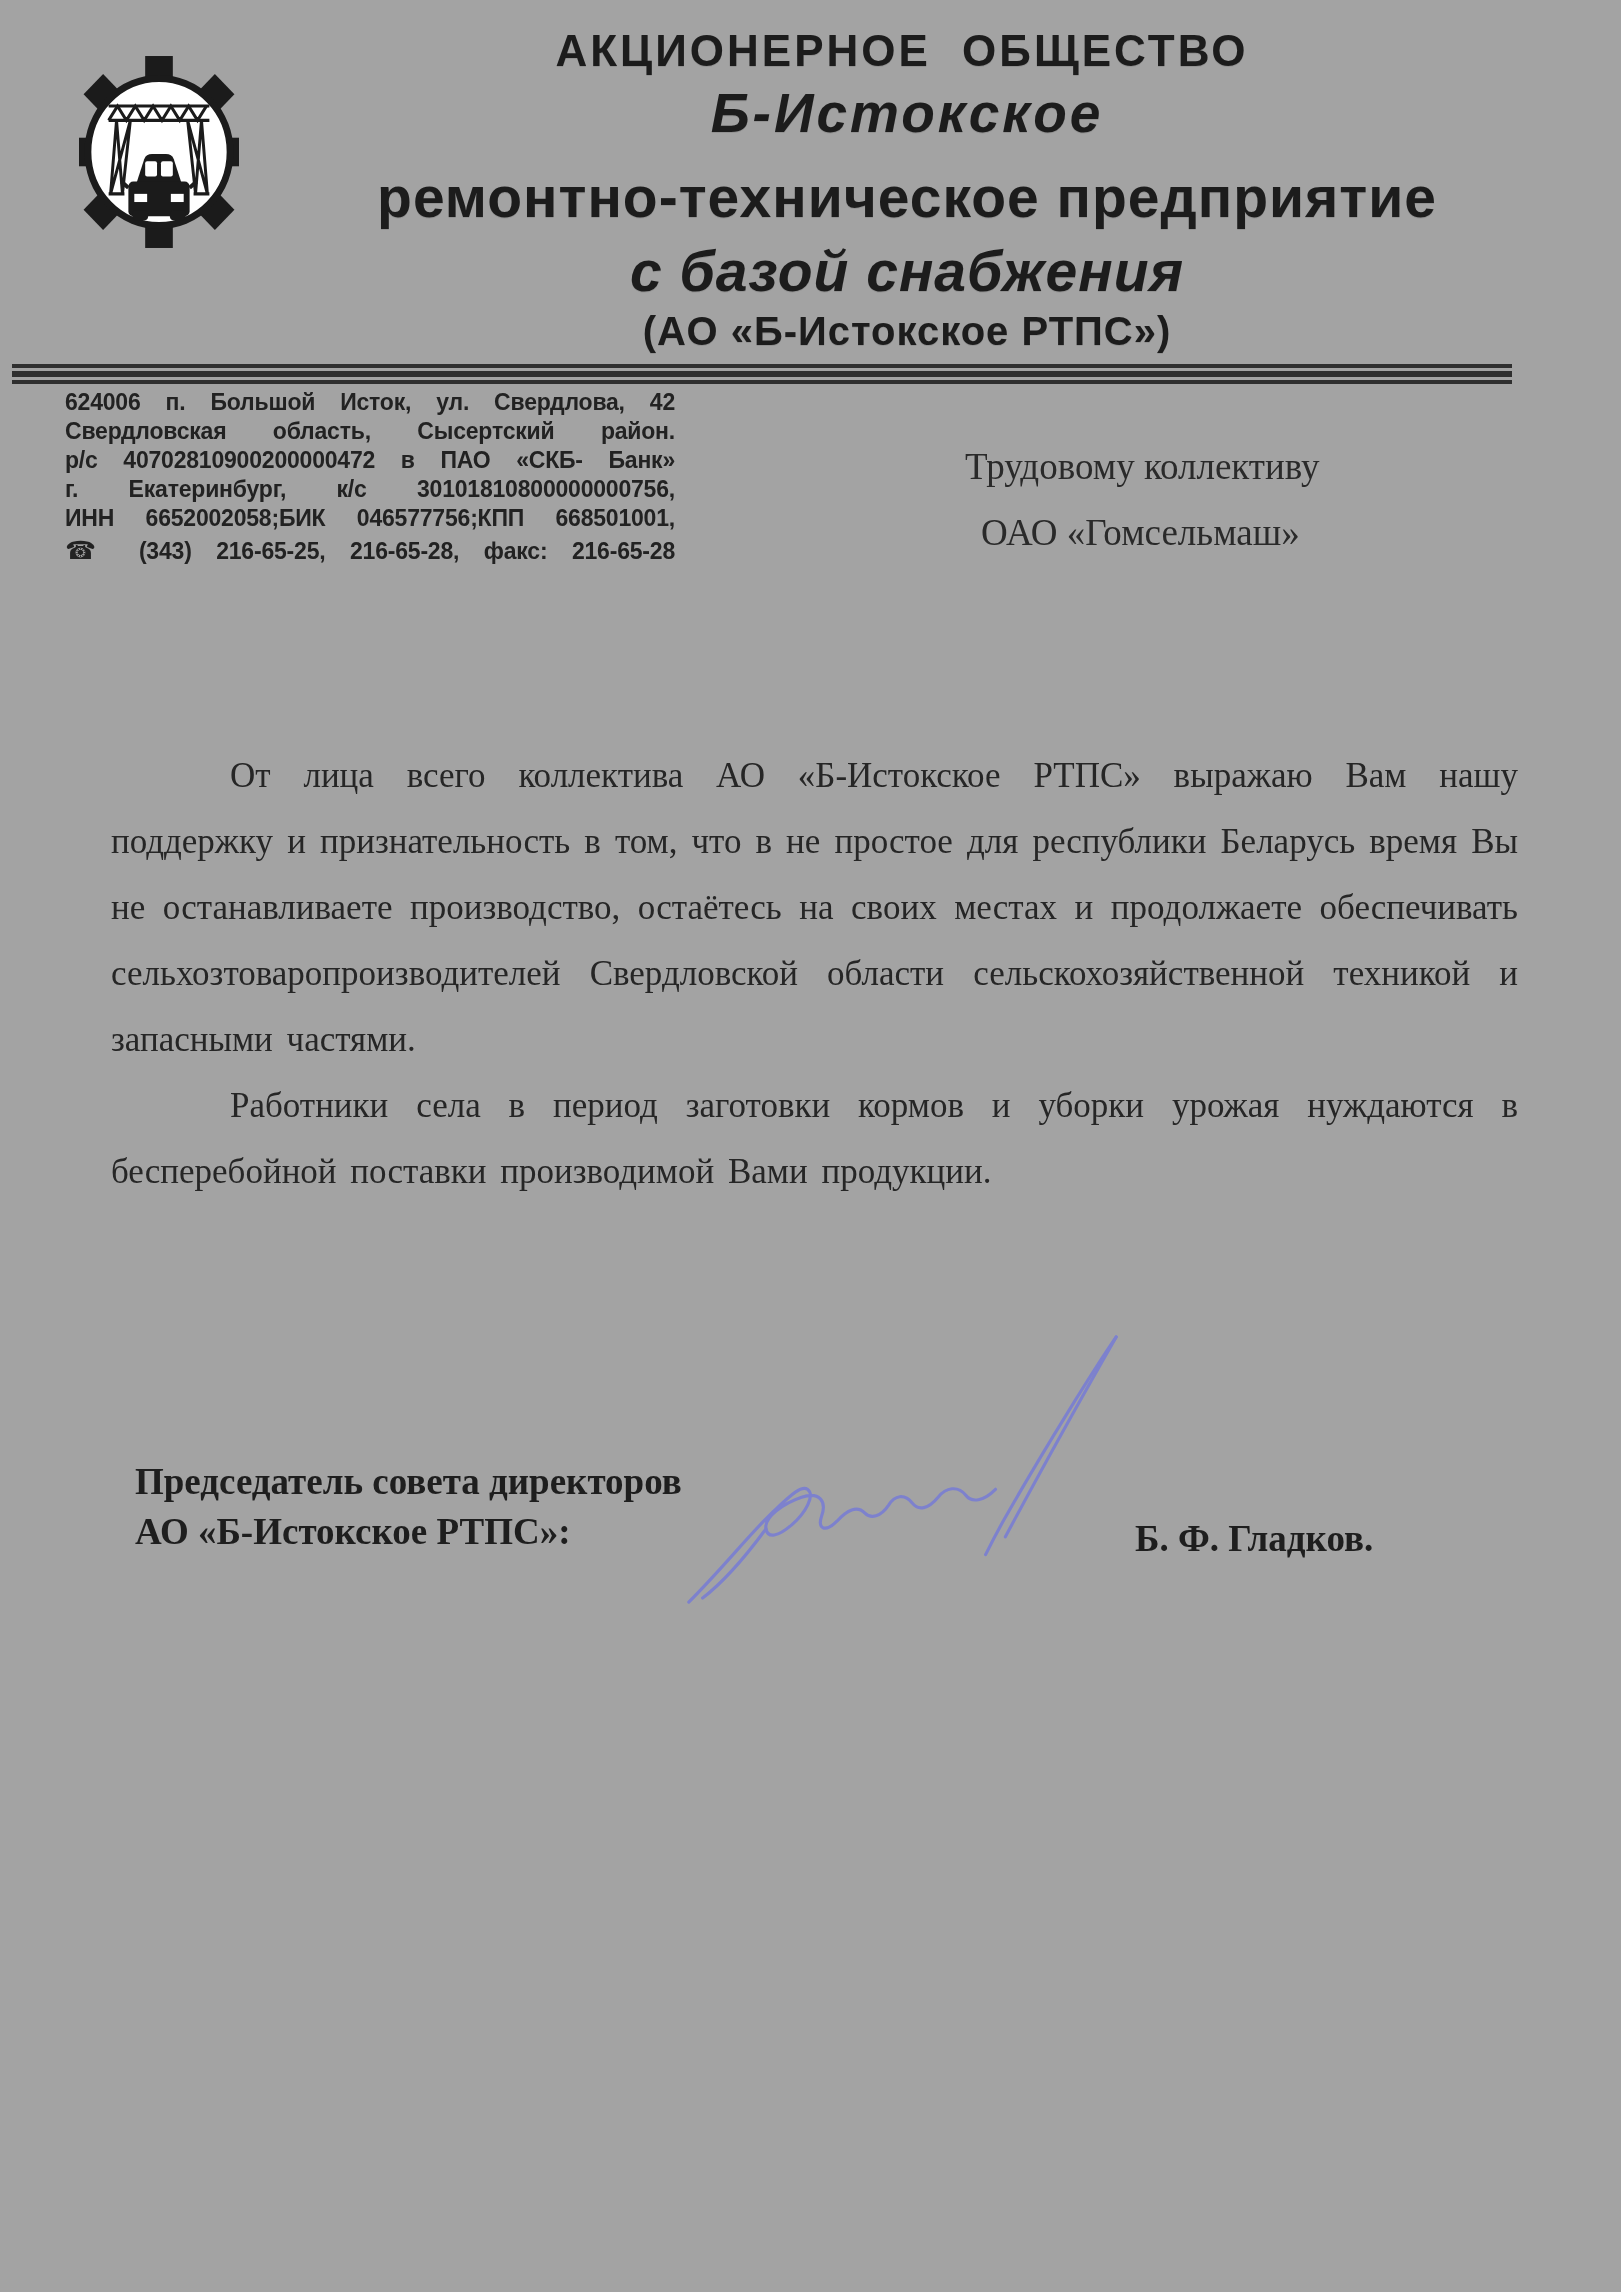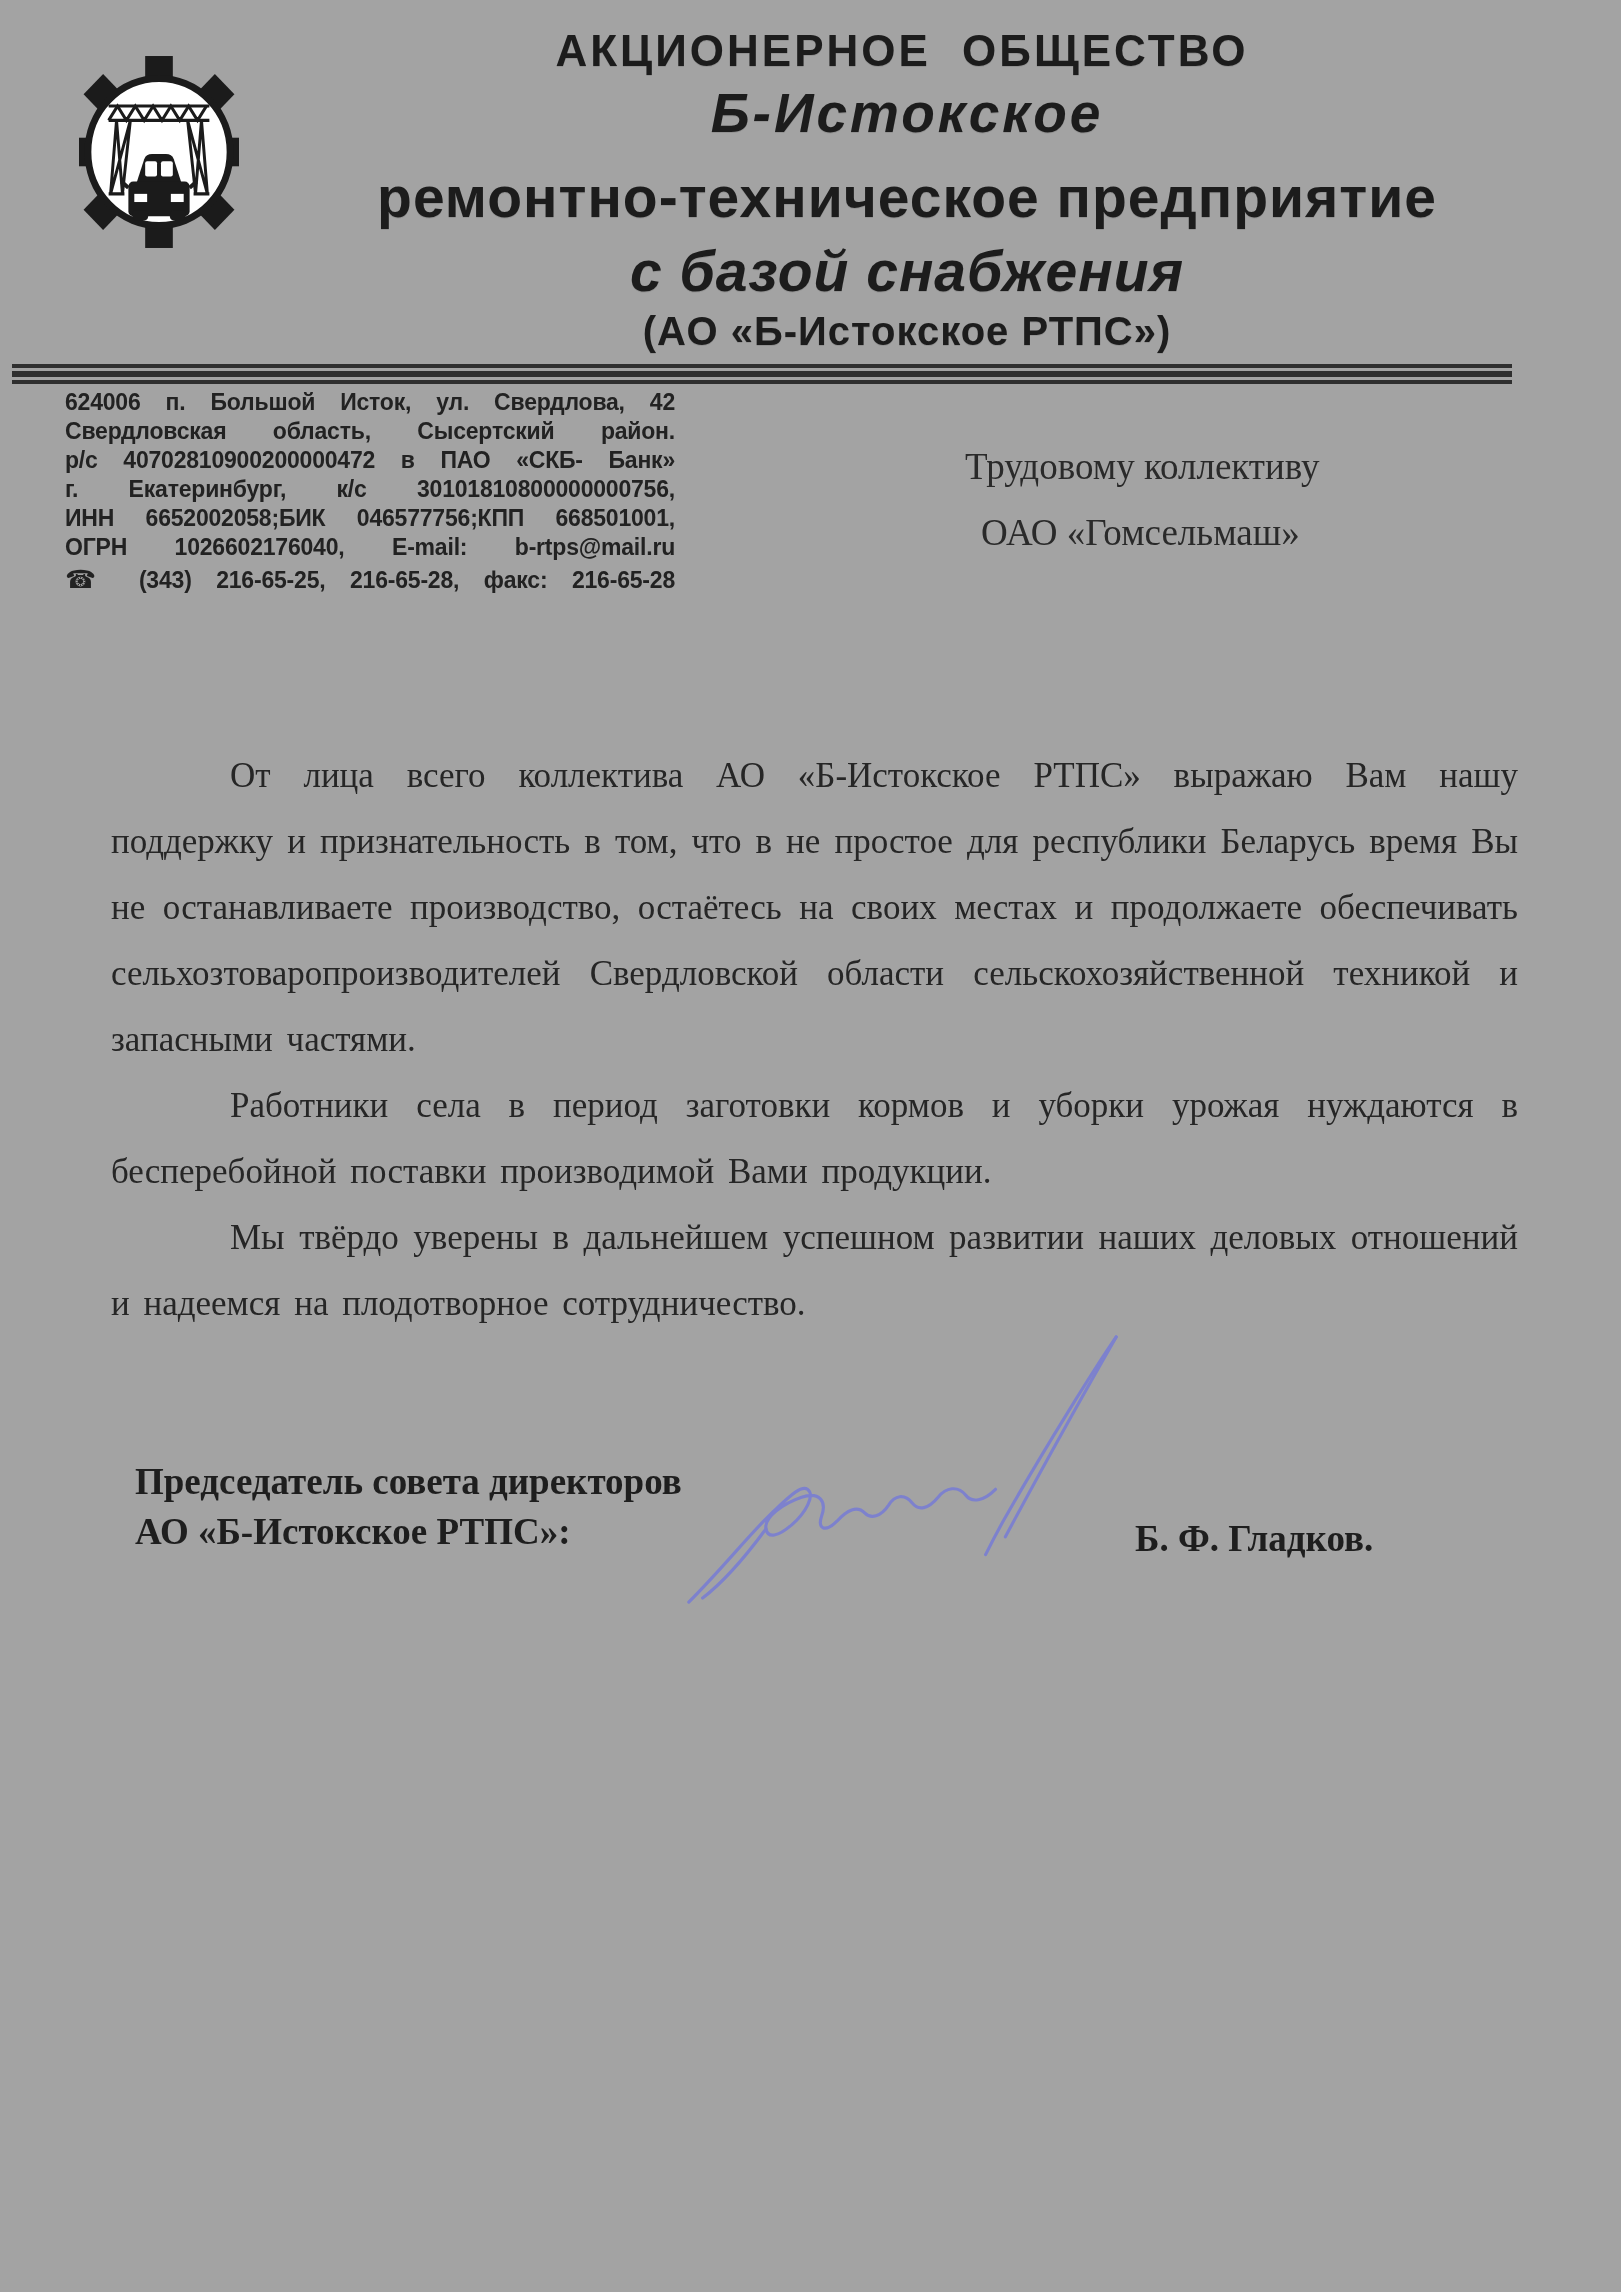--- a/index.html
+++ b/index.html
@@ -127,7 +127,6 @@
     <div class="req-line">р/с 40702810900200000472 в ПАО «СКБ- Банк»</div>
     <div class="req-line">г. Екатеринбург, к/с 30101810800000000756,</div>
     <div class="req-line">ИНН 6652002058;БИК 046577756;КПП 668501001,</div>
-    <div class="req-line">ОГРН 1026602176040, E-mail: b-rtps@mail.ru</div>
     <div class="req-line phone">
       <span class="phone-glyph">☎</span>
       <span>(343) 216-65-25, 216-65-28, факс: 216-65-28</span>

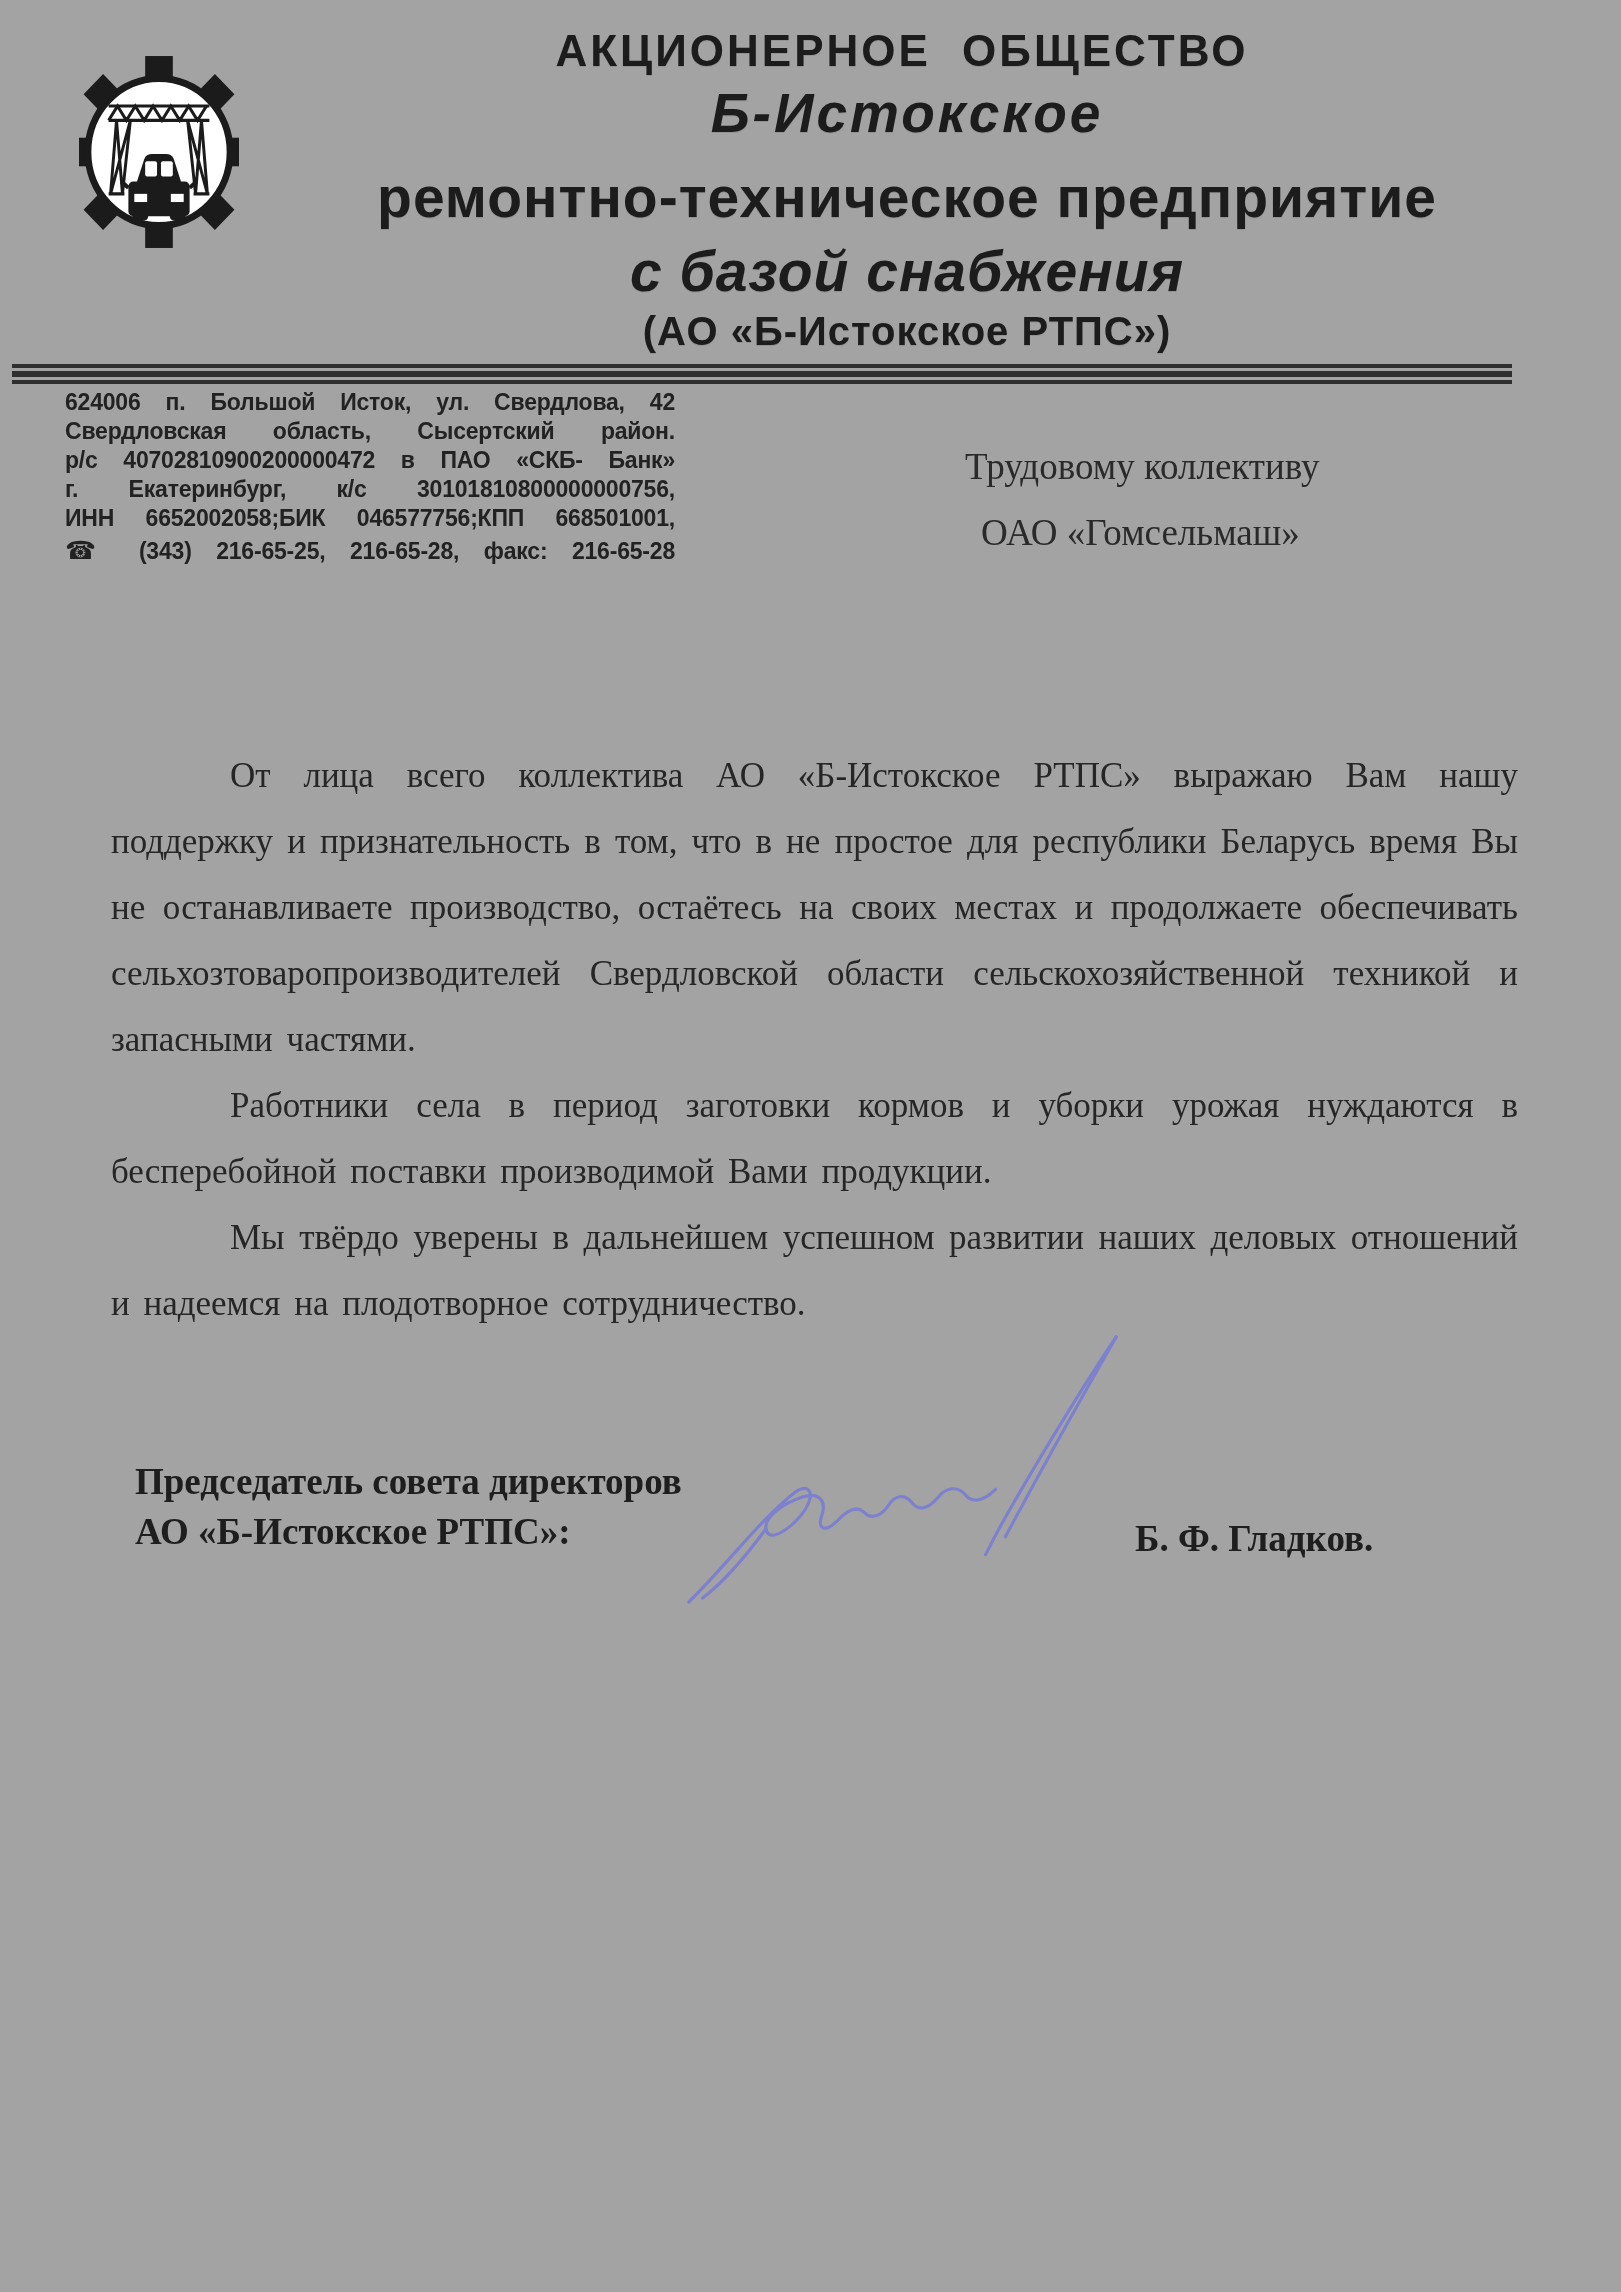--- a/index.html
+++ b/index.html
@@ -141,7 +141,6 @@
   <div class="letter-body">
     <p>От лица всего коллектива АО «Б-Истокское РТПС» выражаю Вам нашу поддержку и признательность в том, что в не простое для республики Беларусь время Вы не останавливаете производство, остаётесь на своих местах и продолжаете обеспечивать сельхозтоваропроизводителей Свердловской области сельскохозяйственной техникой и запасными частями.</p>
     <p>Работники села в период заготовки кормов и уборки урожая нуждаются в бесперебойной поставки производимой Вами продукции.</p>
-    <p>Мы твёрдо уверены в дальнейшем успешном развитии наших деловых отношений и надеемся на плодотворное сотрудничество.</p>
   </div>
 
   <div class="sig-title">

